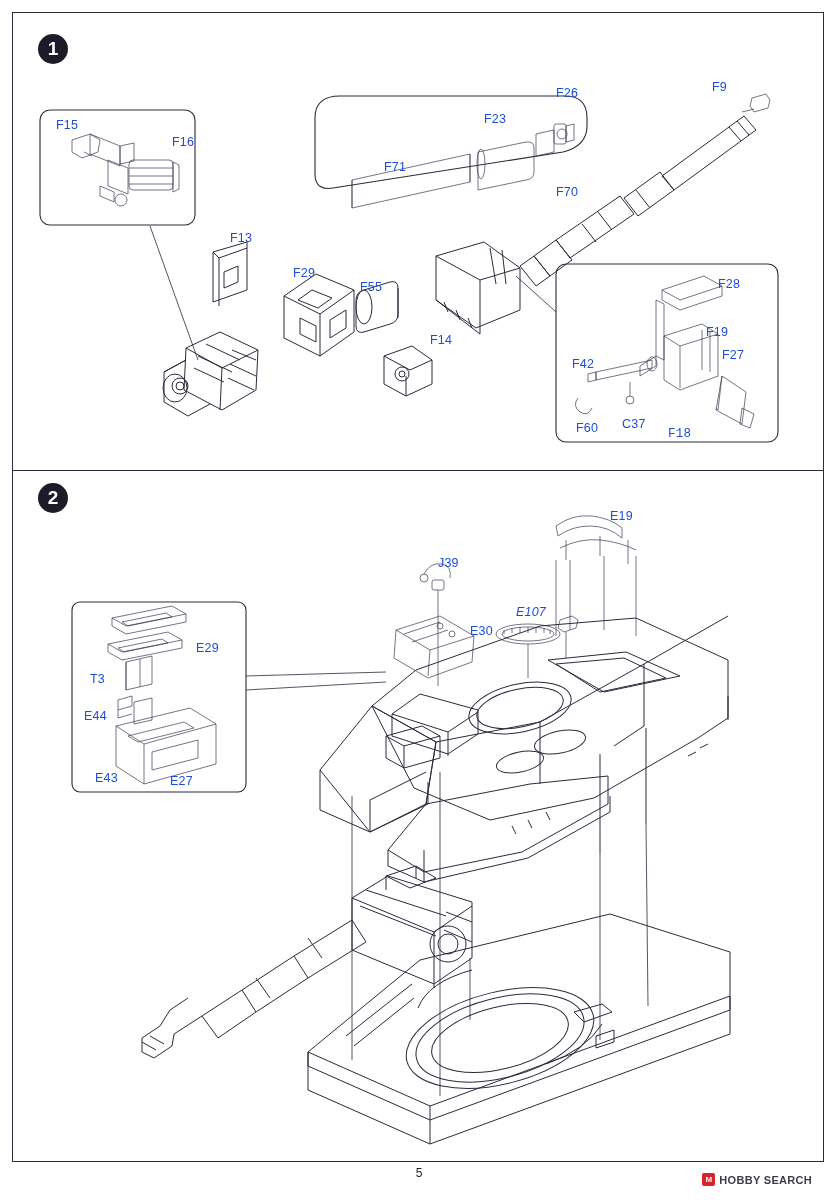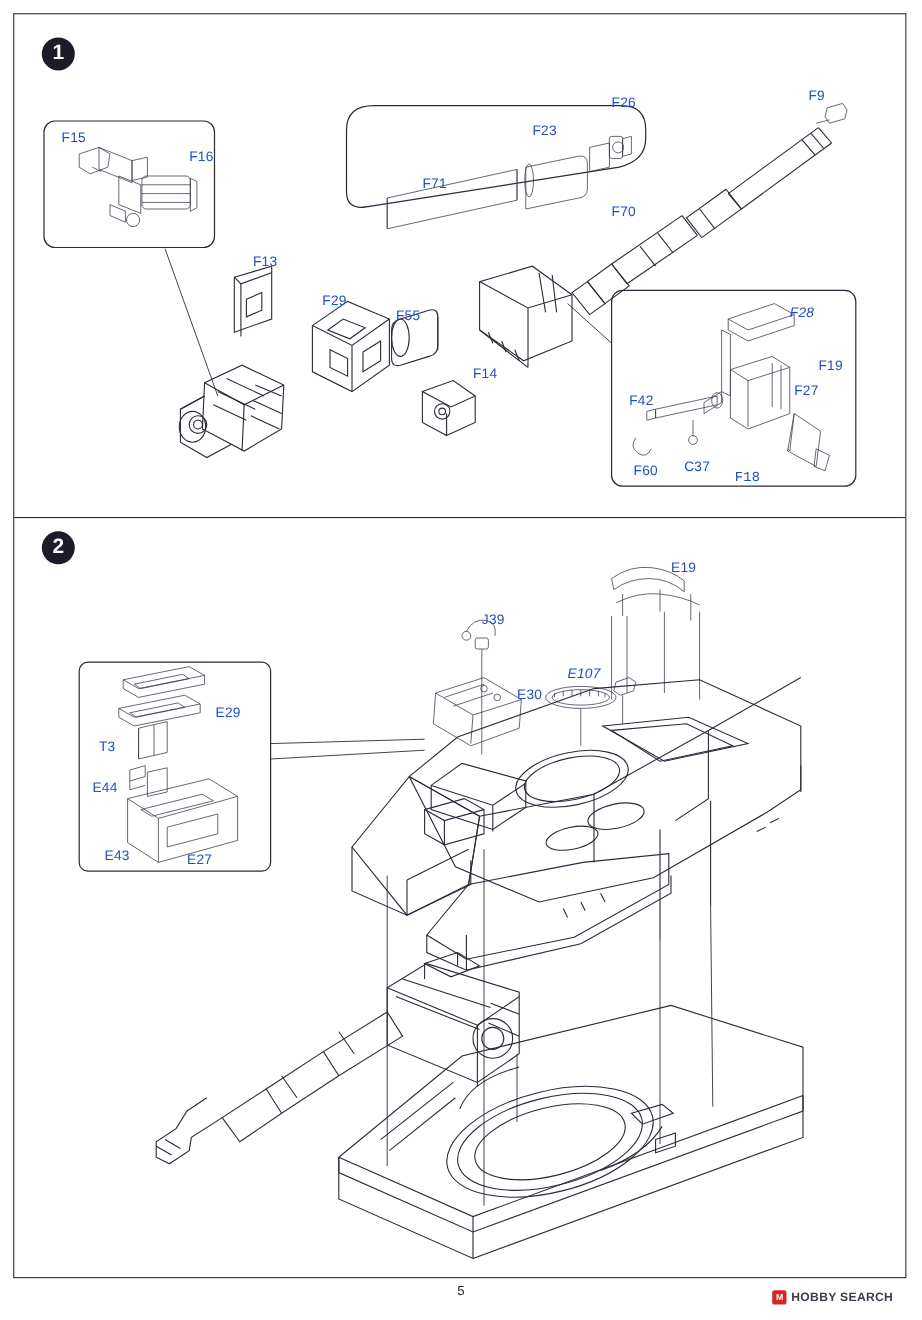--- a/index.html
+++ b/index.html
@@ -175,7 +175,7 @@
     <div class="lbl" style="left:56px;top:118px;">F15</div>
     <div class="lbl" style="left:172px;top:135px;">F16</div>
     <div class="lbl" style="left:556px;top:86px;">F26</div>
-    <div class="lbl" style="left:735px;top:80px;">F9</div>
+    <div class="lbl" style="left:712px;top:80px;">F9</div>
     <div class="lbl" style="left:484px;top:112px;">F23</div>
     <div class="lbl" style="left:384px;top:160px;">F71</div>
     <div class="lbl" style="left:556px;top:185px;">F70</div>

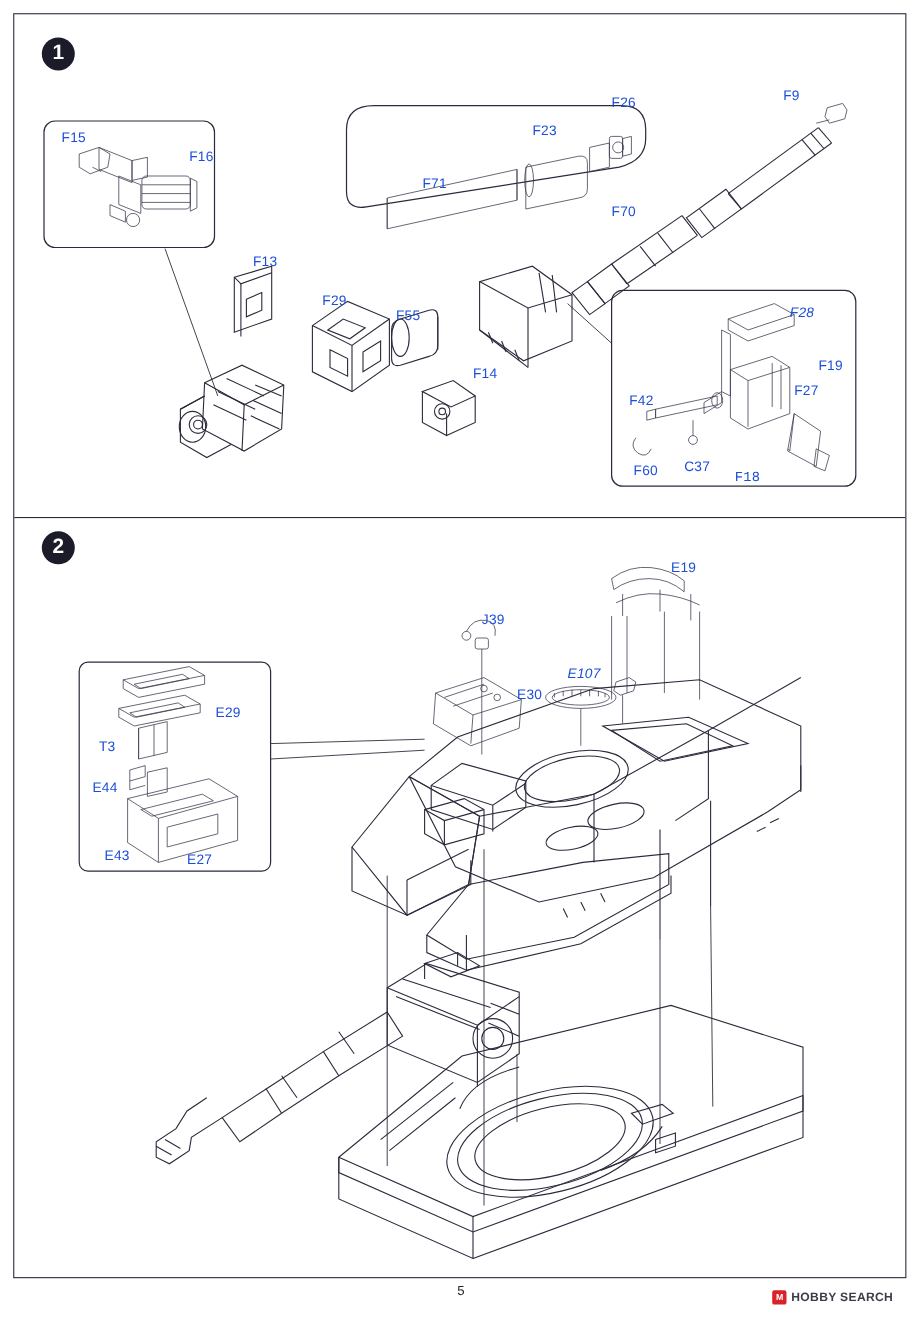--- a/index.html
+++ b/index.html
@@ -183,7 +183,7 @@
     <div class="lbl" style="left:293px;top:266px;">F29</div>
     <div class="lbl" style="left:360px;top:280px;">F55</div>
     <div class="lbl" style="left:430px;top:333px;">F14</div>
-    <div class="lbl" style="left:718px;top:277px;font-style:italic;">F28</div>
+    <div class="lbl" style="left:718px;top:277px;">F28</div>
     <div class="lbl" style="left:706px;top:325px;margin-left:38px;">F19</div>
     <div class="lbl" style="left:722px;top:348px;">F27</div>
     <div class="lbl" style="left:572px;top:357px;">F42</div>

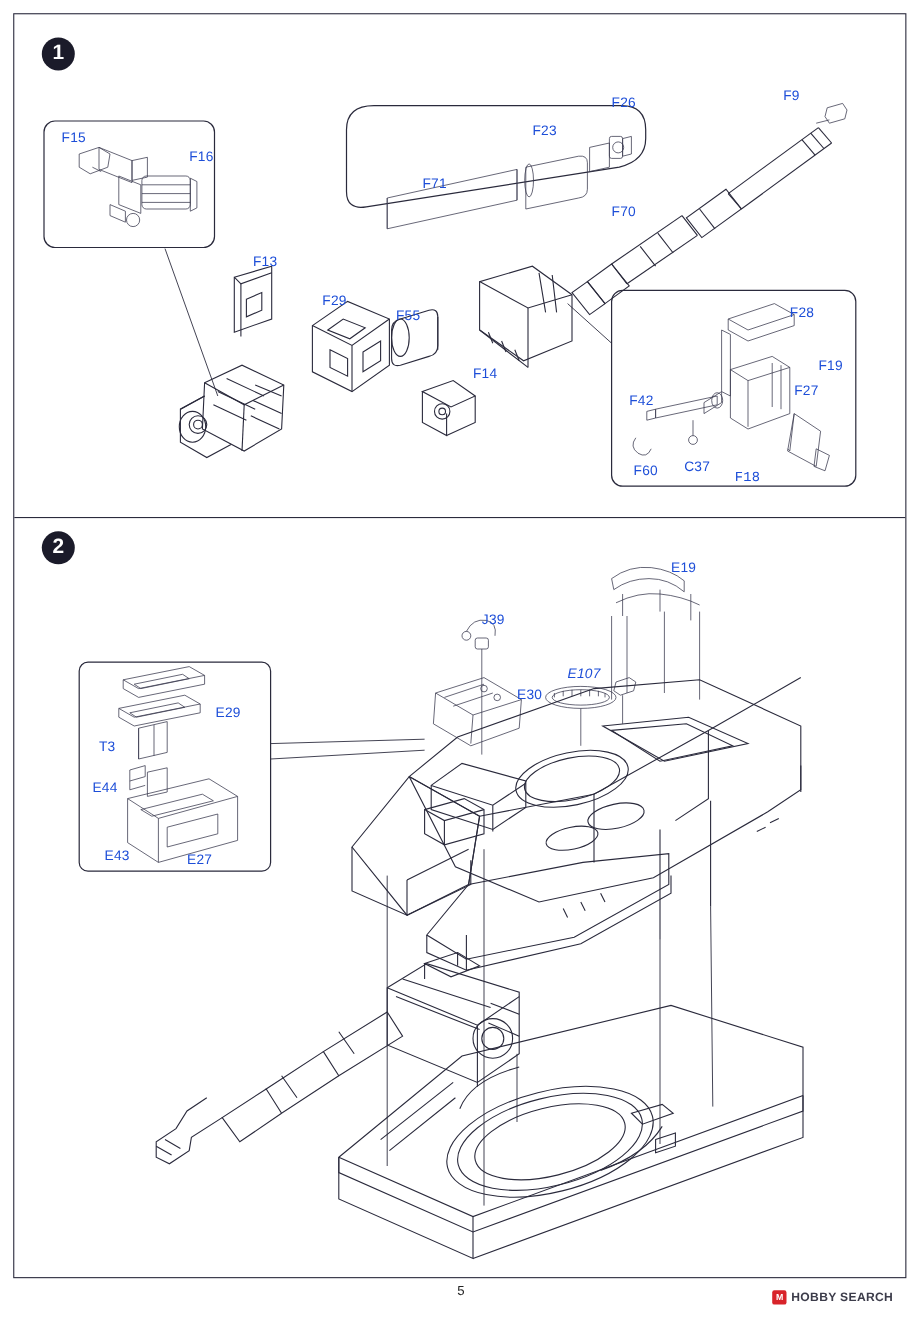--- a/index.html
+++ b/index.html
@@ -184,7 +184,7 @@
     <div class="lbl" style="left:360px;top:280px;">F55</div>
     <div class="lbl" style="left:430px;top:333px;">F14</div>
     <div class="lbl" style="left:718px;top:277px;">F28</div>
-    <div class="lbl" style="left:706px;top:325px;margin-left:38px;">F19</div>
+    <div class="lbl" style="left:706px;top:325px;">F19</div>
     <div class="lbl" style="left:722px;top:348px;">F27</div>
     <div class="lbl" style="left:572px;top:357px;">F42</div>
     <div class="lbl" style="left:576px;top:421px;">F60</div>

